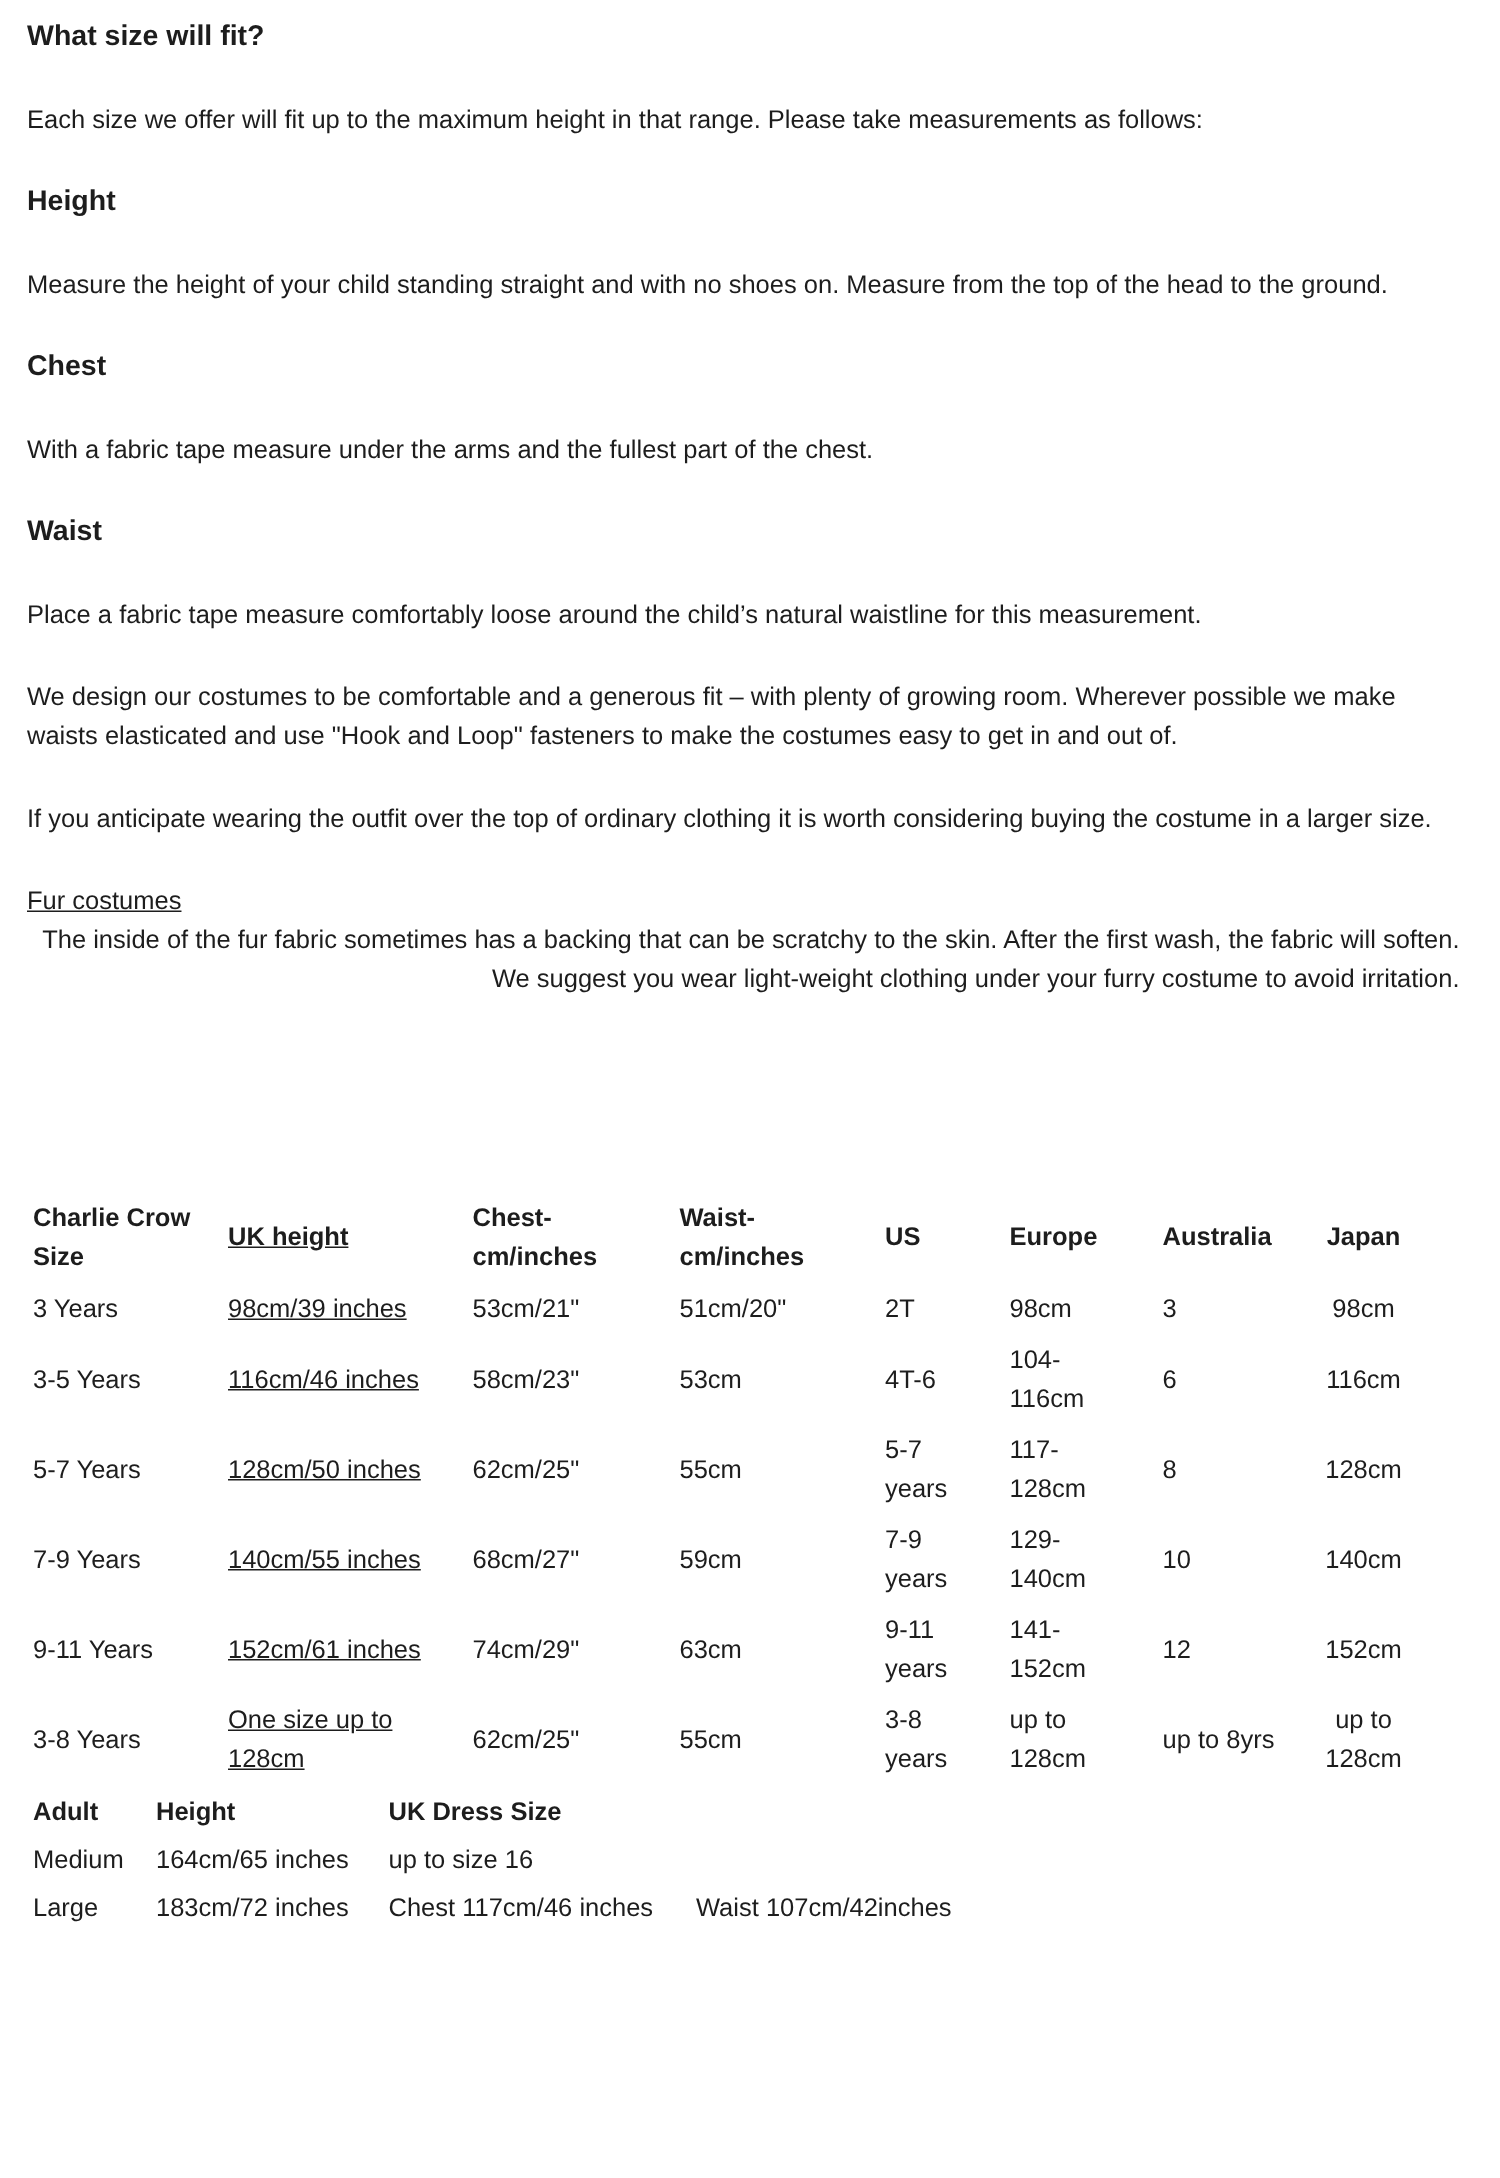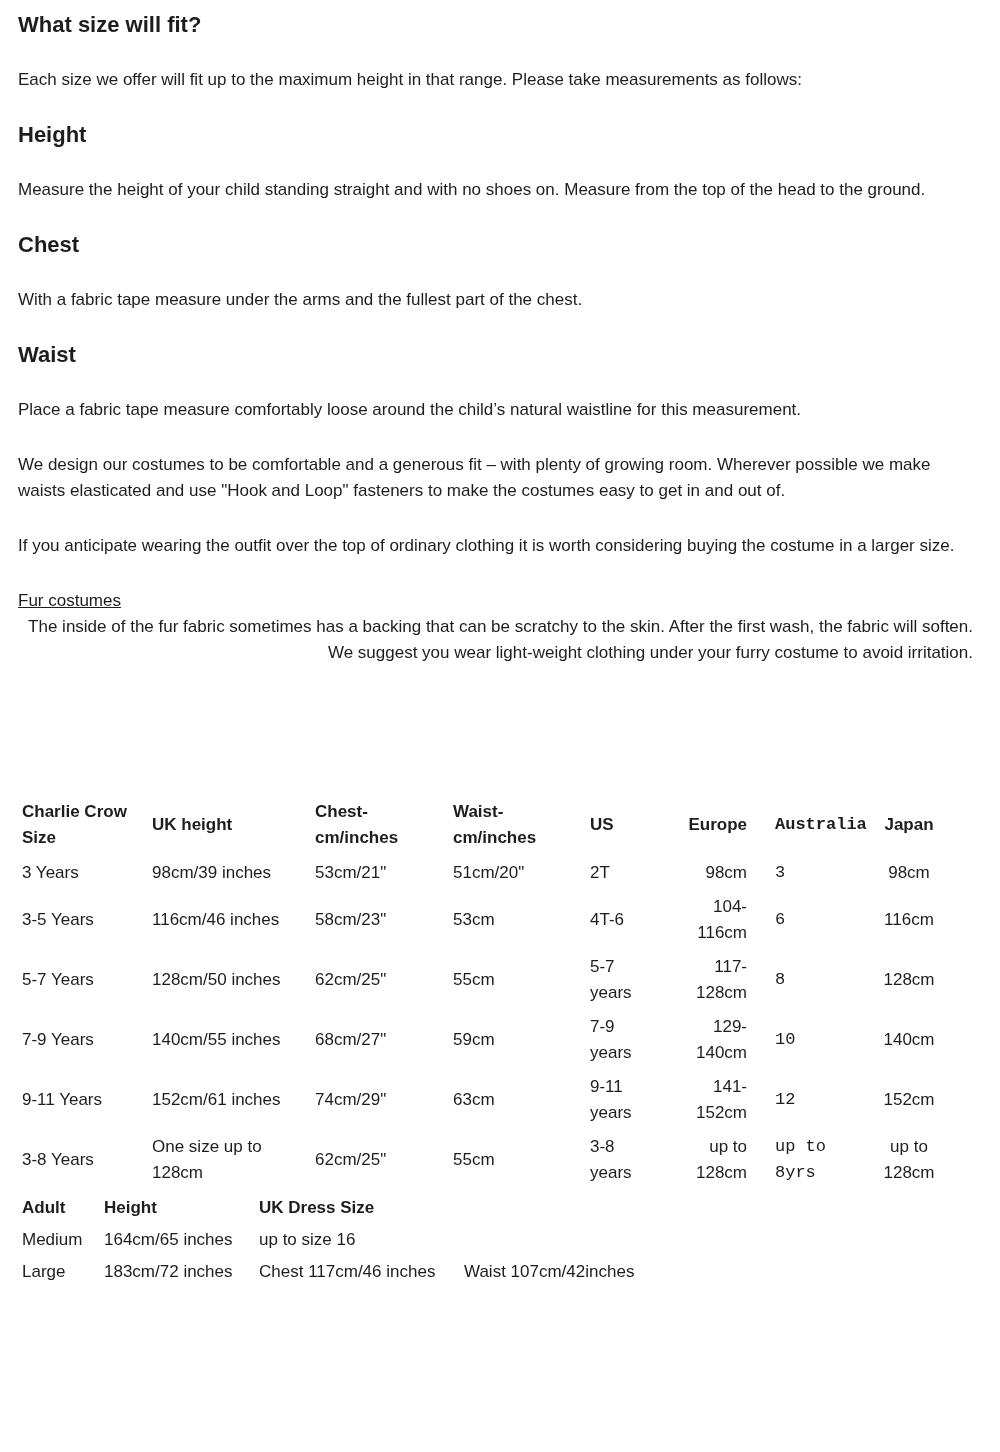--- a/index.html
+++ b/index.html
@@ -11,7 +11,7 @@
   }
   .doc { width: 1000px; min-height: 1452px; padding: 12px 27px 10px 18px; background: #ffffff; }
 
-  .h1, .h2 { font-size: 22px; line-height: 26px; font-weight: bold; margin: 0 0 29px 0; }
+  .h1, .h2 { font-size: 19px; line-height: 26px; font-weight: bold; margin: 0 0 29px 0; }
   .para { font-size: 17px; line-height: 26px; margin: 0 0 29px 0; }
   .fur-title { font-size: 17px; line-height: 26px; margin: 0; text-decoration: underline; }
   .fur-body { font-size: 17px; line-height: 26px; margin: 0; text-align: right; }

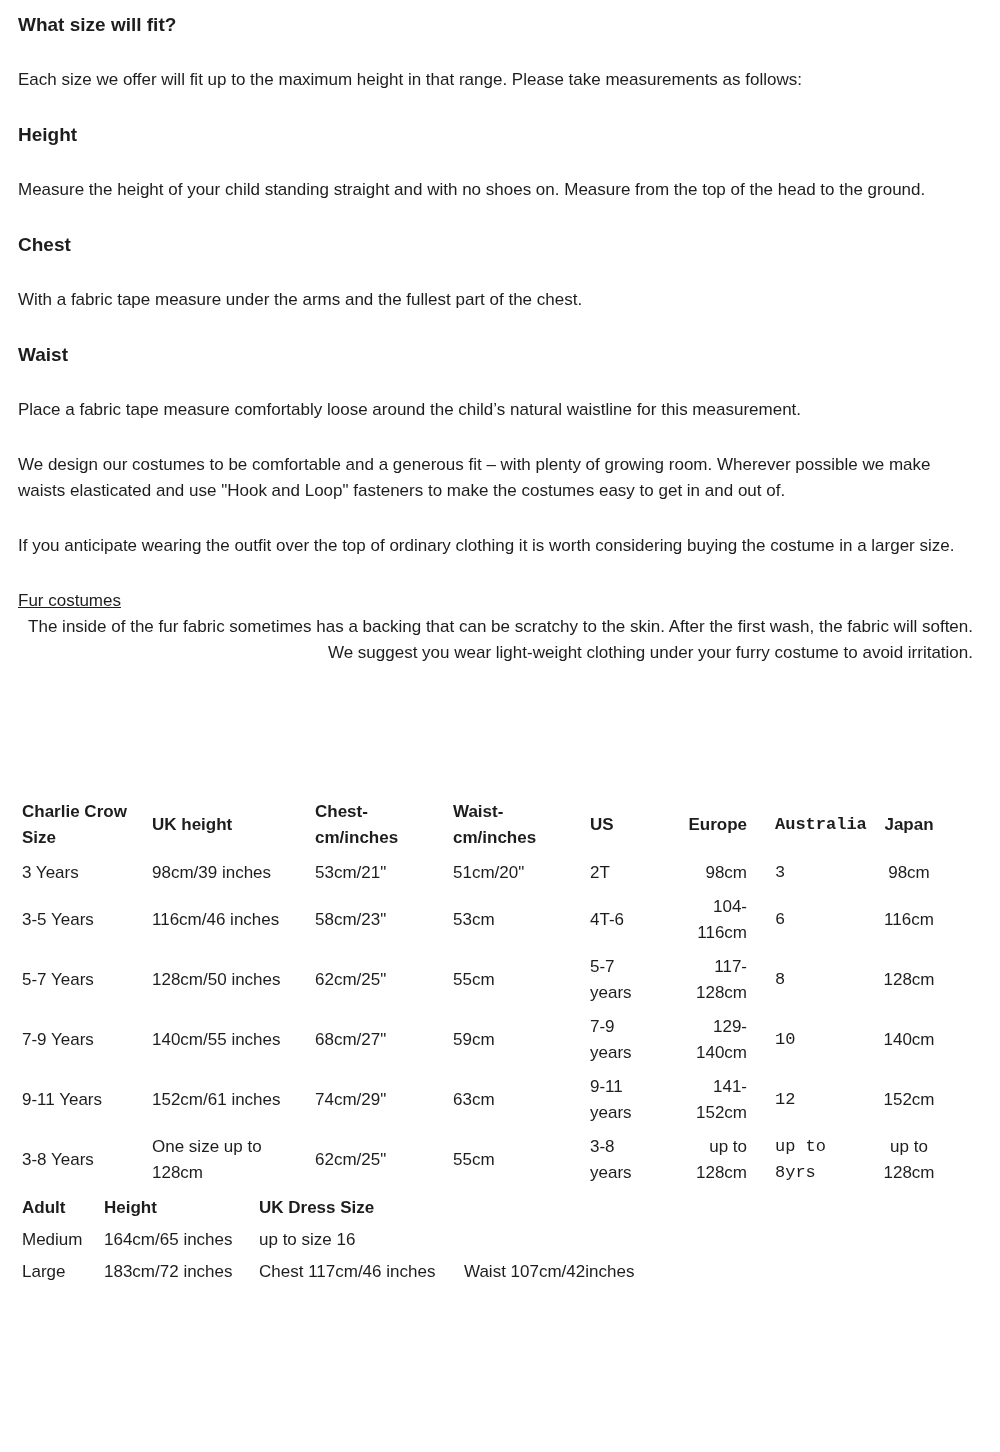--- a/index.html
+++ b/index.html
@@ -26,7 +26,7 @@
   }
   .size-chart th { font-weight: bold; padding-top: 5px; padding-bottom: 5px; }
   .size-chart th:nth-child(1), .size-chart td:nth-child(1) { padding-right: 16px; }
-  .size-chart th:nth-child(2), .size-chart td:nth-child(2) { padding-right: 16px; }
+  .size-chart th:nth-child(2), .size-chart td:nth-child(2) { padding-right: 16px; text-decoration: underline; }
   .size-chart th:nth-child(3), .size-chart td:nth-child(3) { padding-right: 32px; }
   .size-chart th:nth-child(4), .size-chart td:nth-child(4) { padding-right: 32px; }
   .size-chart th:nth-child(5), .size-chart td:nth-child(5) { padding-right: 18px; }

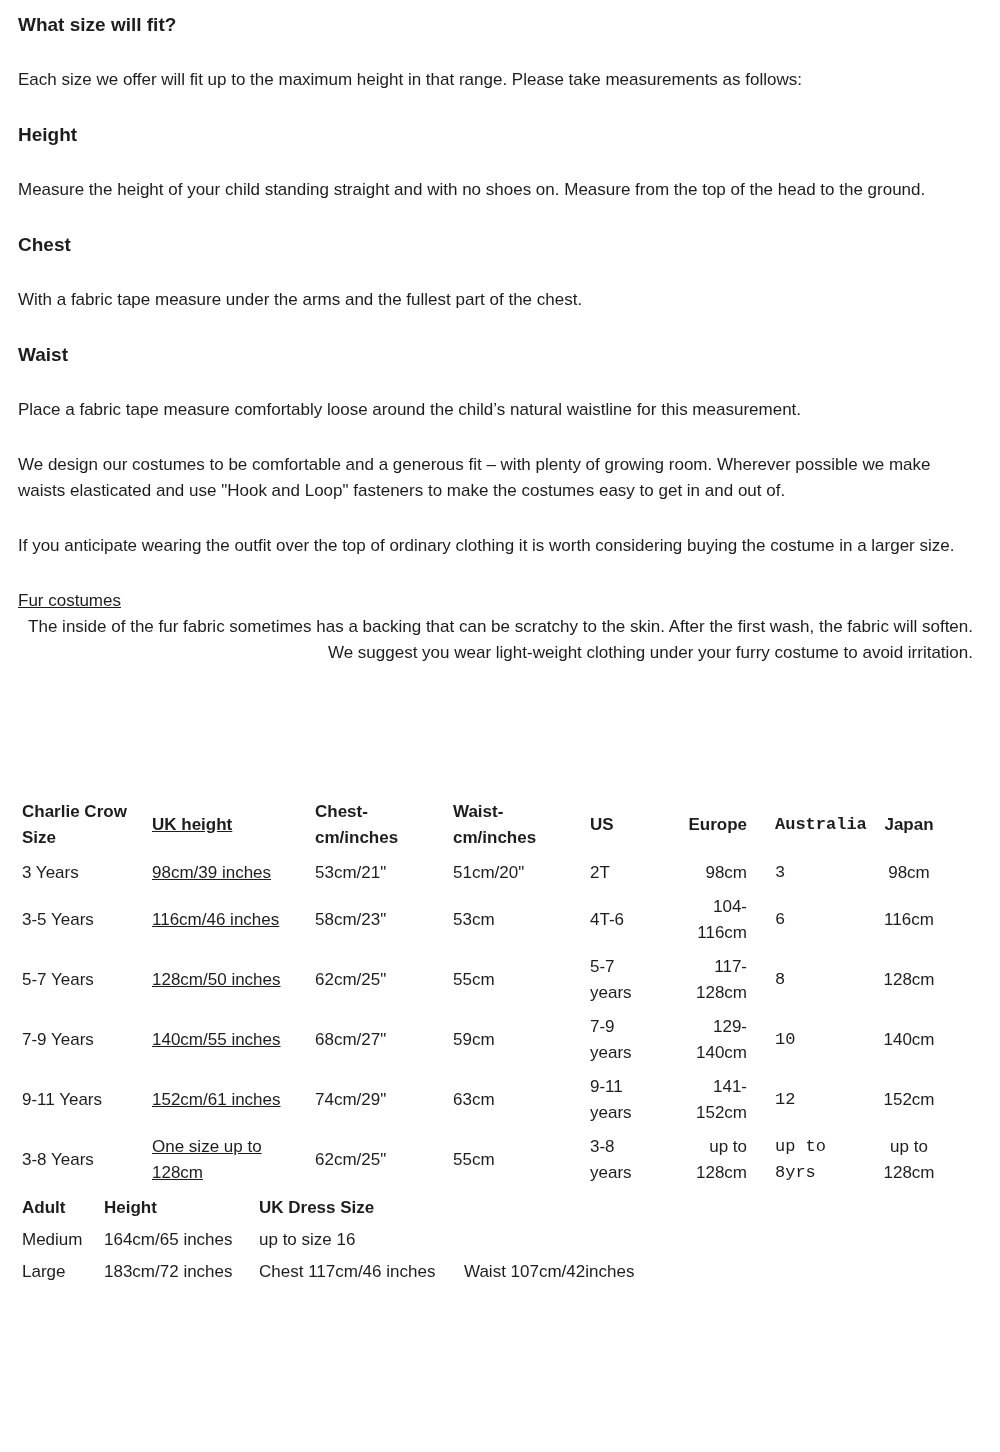--- a/index.html
+++ b/index.html
@@ -30,7 +30,7 @@
   .size-chart th:nth-child(3), .size-chart td:nth-child(3) { padding-right: 32px; }
   .size-chart th:nth-child(4), .size-chart td:nth-child(4) { padding-right: 32px; }
   .size-chart th:nth-child(5), .size-chart td:nth-child(5) { padding-right: 18px; }
-  .size-chart th:nth-child(6), .size-chart td:nth-child(6) { padding-right: 24px; text-align: right; }
+  .size-chart th:nth-child(6), .size-chart td:nth-child(6) { padding-right: 24px; }
   .size-chart th:nth-child(7), .size-chart td:nth-child(7) { padding-right: 15px; font-family: Liberation Mono, monospace; }
   .size-chart th:nth-child(8), .size-chart td:nth-child(8) { padding-right: 52px; text-align: center; }
 

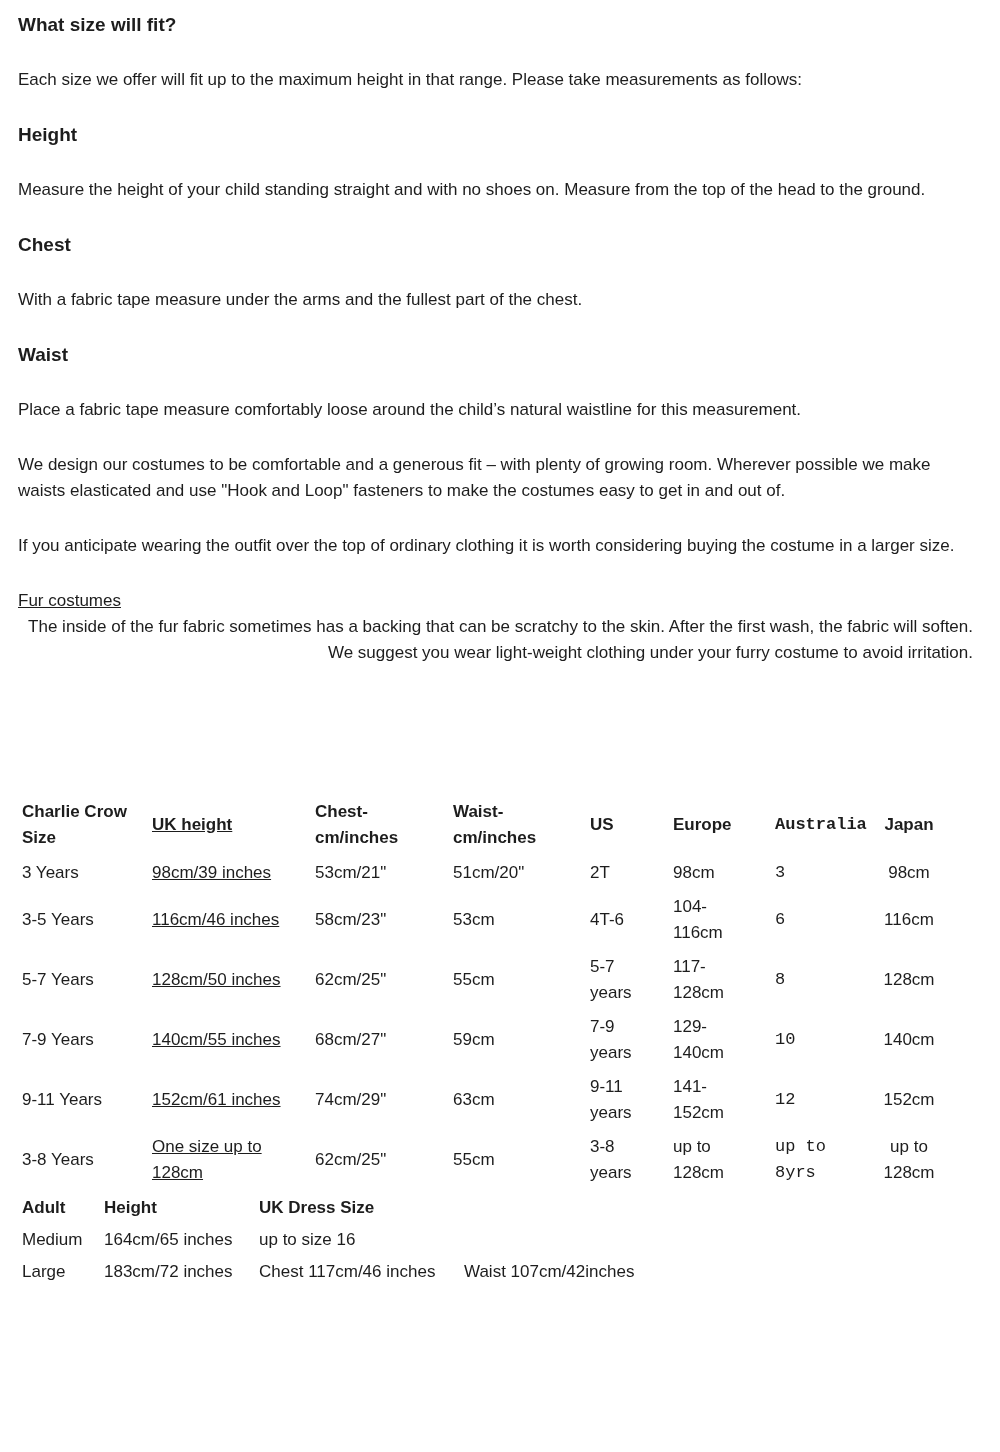--- a/index.html
+++ b/index.html
@@ -31,7 +31,7 @@
   .size-chart th:nth-child(4), .size-chart td:nth-child(4) { padding-right: 32px; }
   .size-chart th:nth-child(5), .size-chart td:nth-child(5) { padding-right: 18px; }
   .size-chart th:nth-child(6), .size-chart td:nth-child(6) { padding-right: 24px; }
-  .size-chart th:nth-child(7), .size-chart td:nth-child(7) { padding-right: 15px; font-family: Liberation Mono, monospace; }
+  .size-chart th:nth-child(7), .size-chart td:nth-child(7) { padding-right: 15px; }
   .size-chart th:nth-child(8), .size-chart td:nth-child(8) { padding-right: 52px; text-align: center; }
 
   table.adult-chart {

